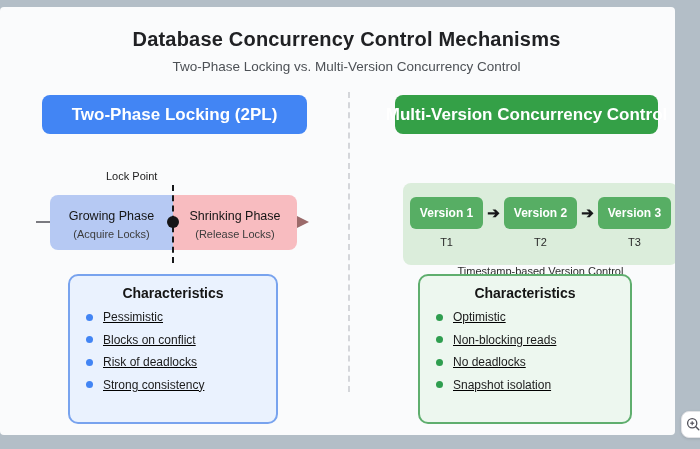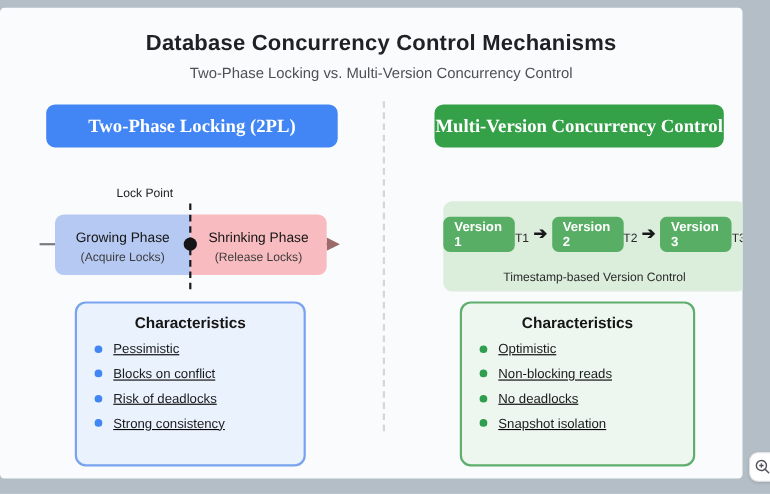--- a/index.html
+++ b/index.html
@@ -39,7 +39,7 @@
     display:flex;align-items:center;justify-content:center;
     color:#fff;font-size:17px;font-weight:700;
   }
-  .hdr span{white-space:nowrap;font-family:Liberation Serif, serif;}
+  .hdr span{white-space:nowrap;}
   .hdr-blue{left:42px;width:265px;background:var(--left-accent);}
   .hdr-green{left:395px;width:263px;background:var(--right-accent);overflow:visible;}
 

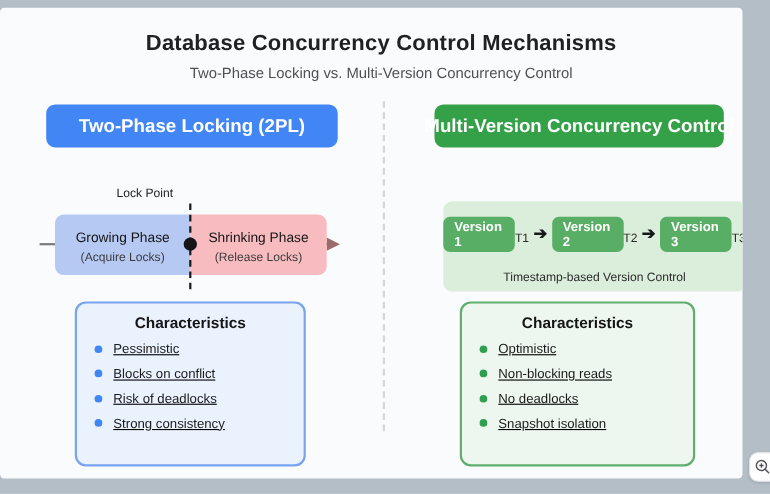--- a/index.html
+++ b/index.html
@@ -72,7 +72,7 @@
     display:flex;flex-direction:column;align-items:center;padding-top:14px;
   }
   .version-row{display:flex;align-items:flex-start;}
-  .version-col{display:flex;align-items:center;}
+  .version-col{display:flex;flex-direction:column;align-items:center;}
   .version-box{
     height:32px;background:var(--version-fill);border-radius:6px;
     color:#fff;font-size:12px;font-weight:700;

